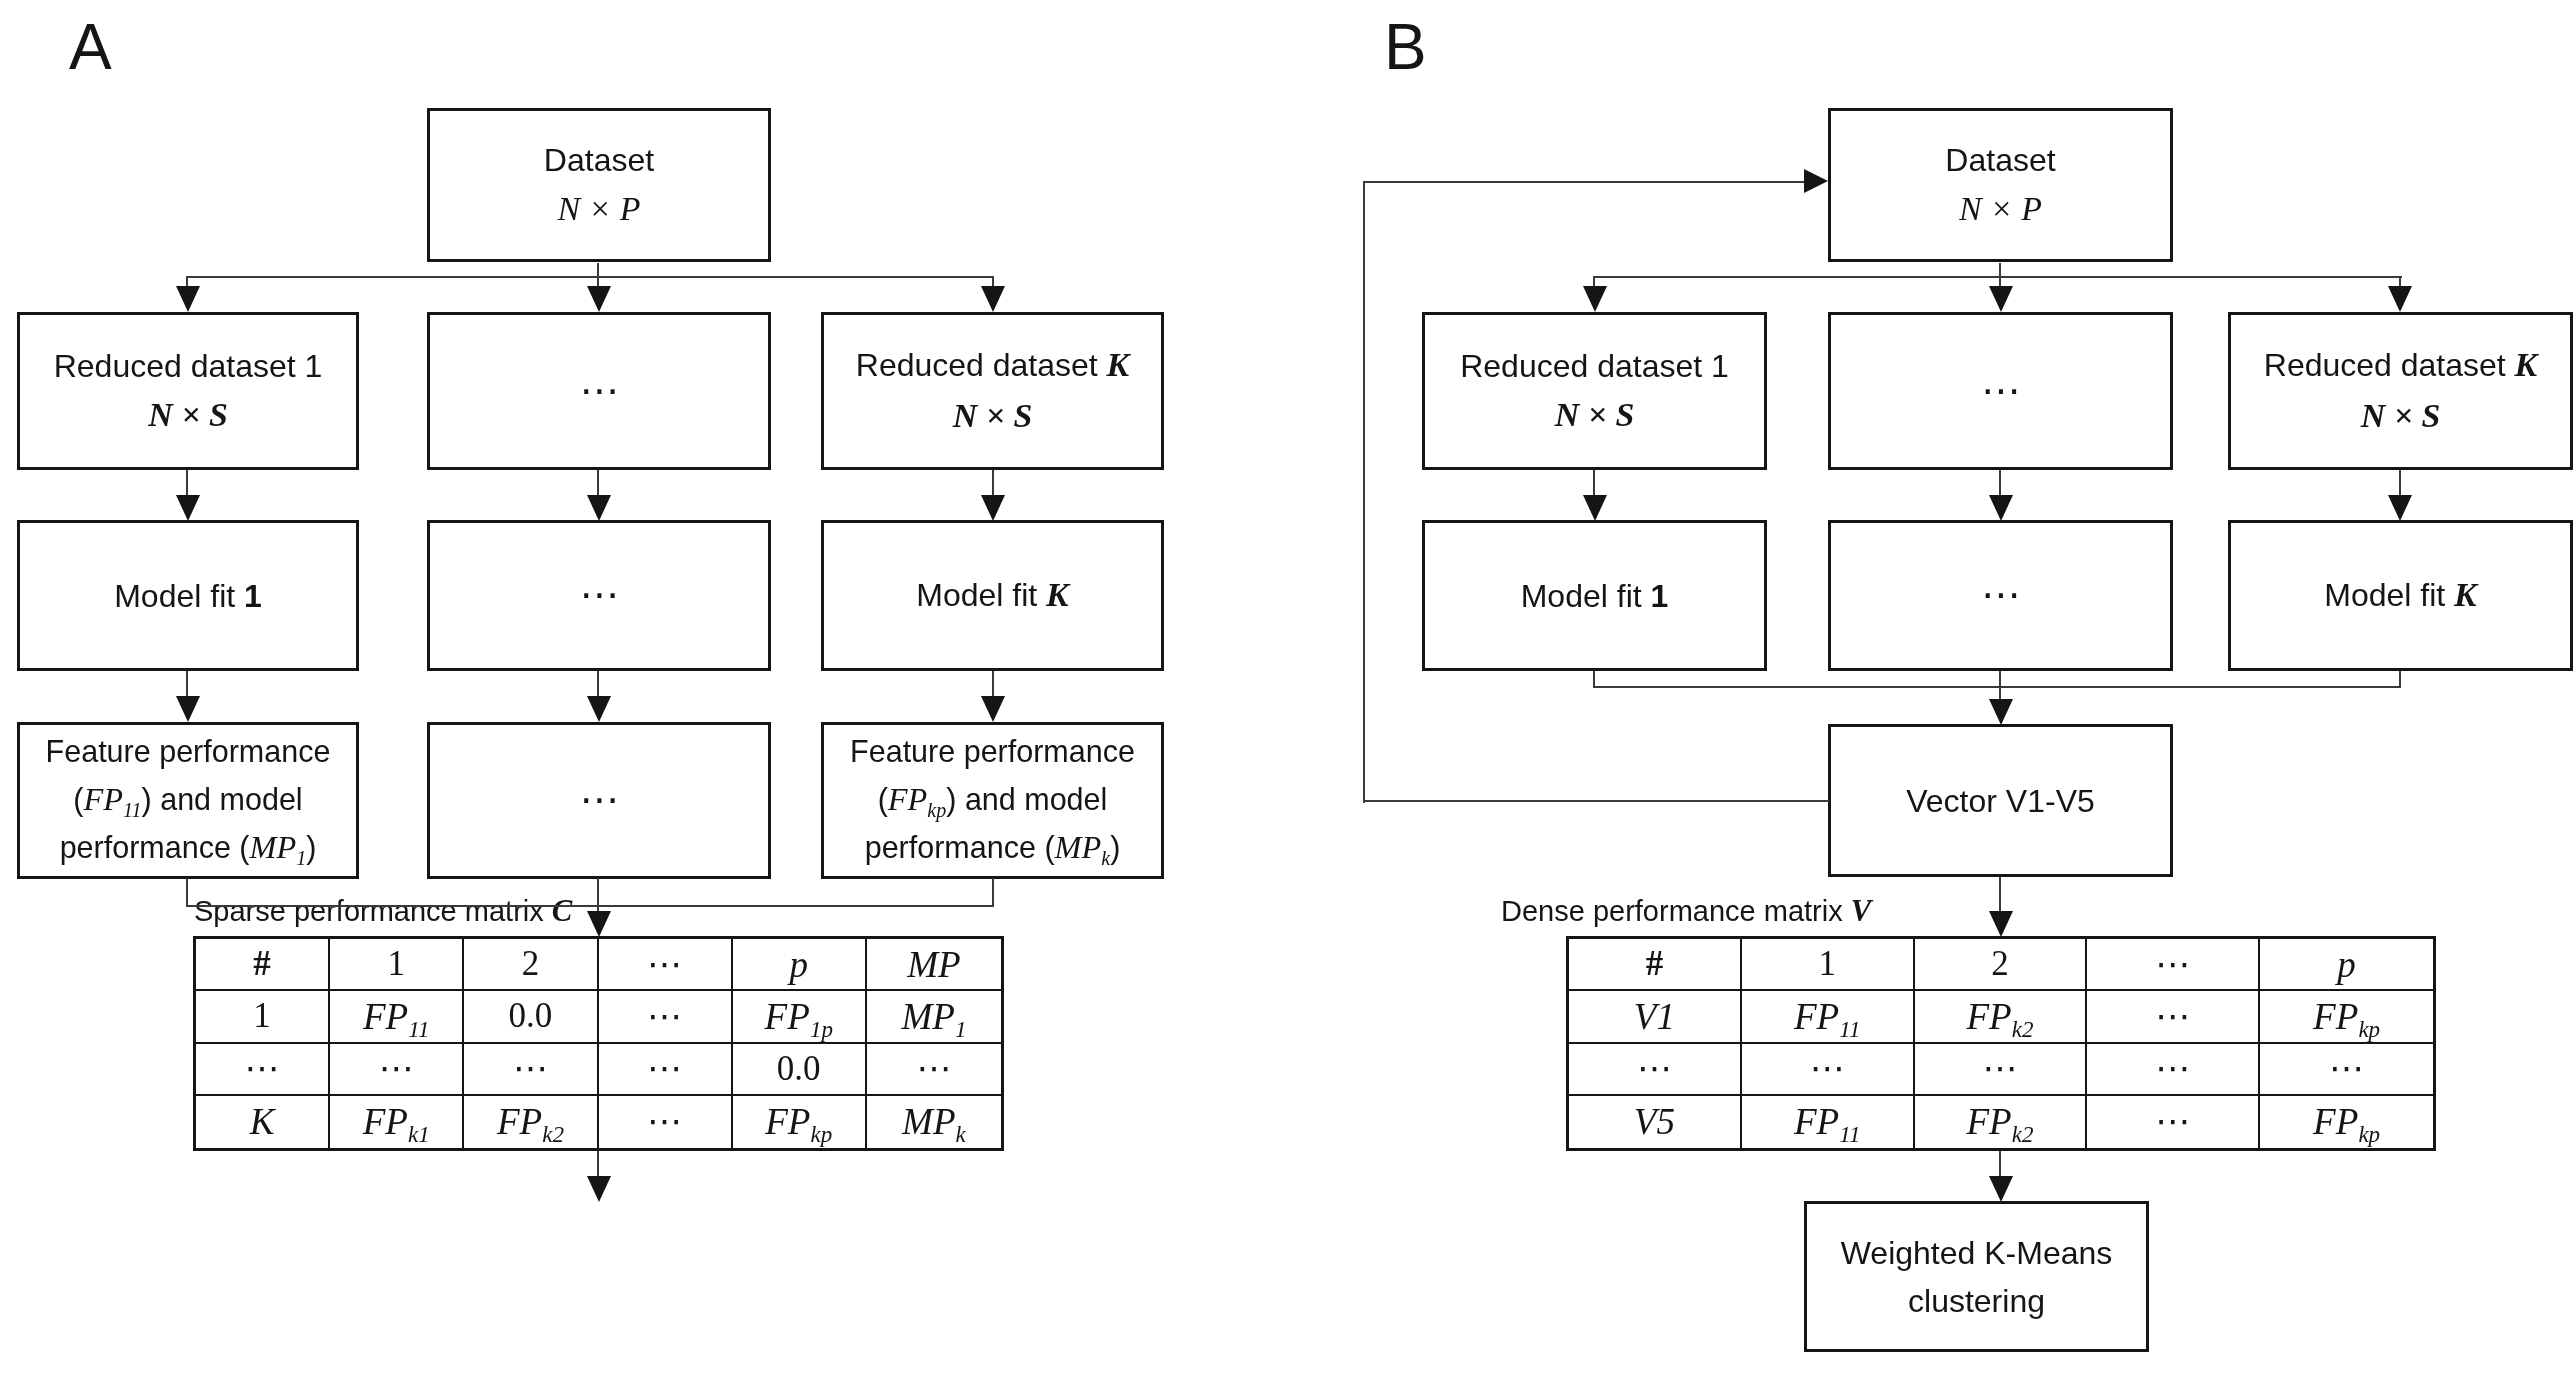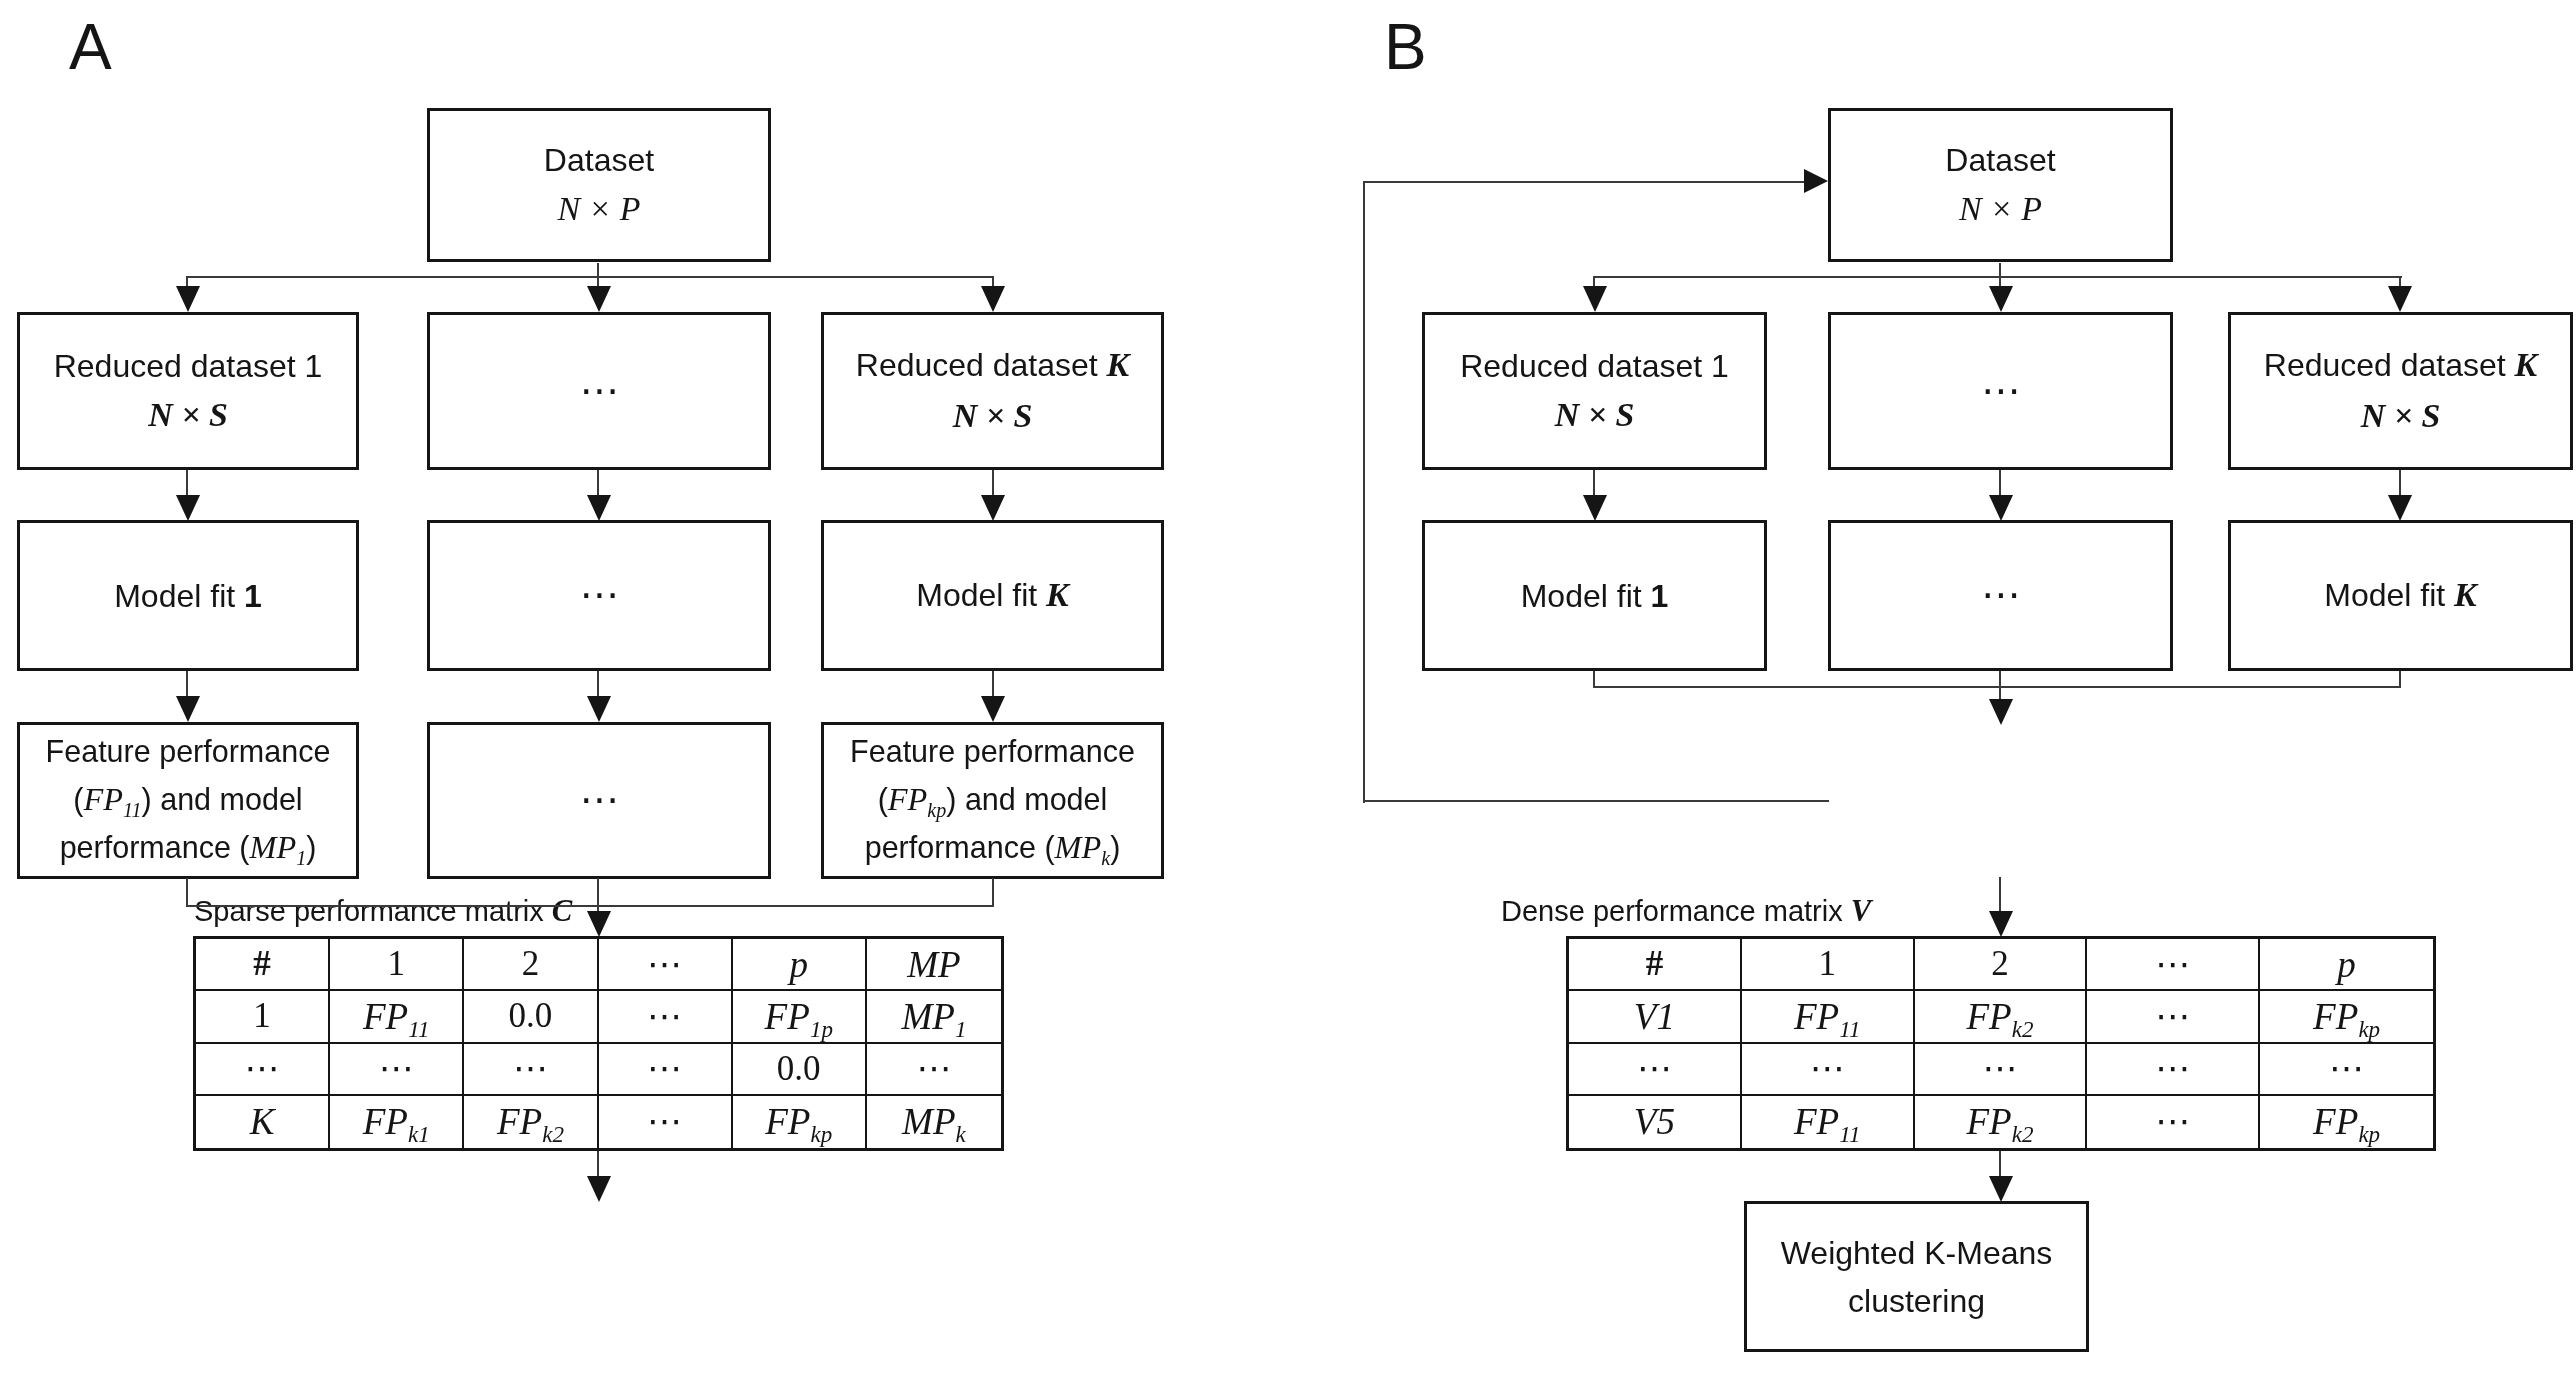--- a/index.html
+++ b/index.html
@@ -224,6 +224,9 @@
   <div class="box" style="left:2228px;top:520px;width:345px;height:151px;">
       <div class="bline"><span>Model fit </span><span class="mbi">K</span></div>
     </div>
+  <div class="box" style="left:1828px;top:724px;width:345px;height:153px;">
+      <div class="bline"><span>Vector V1-V5</span></div>
+    </div>
   <div class="caption" style="left:1501px;top:893px;"><span>Dense performance matrix </span><span class="mbi">V</span></div>
   <div class="ptable" style="left: 1566px; top: 936px; width: 870px; height: 215px; grid-template-columns: repeat(5, 1fr);">
       <div class="tcell">

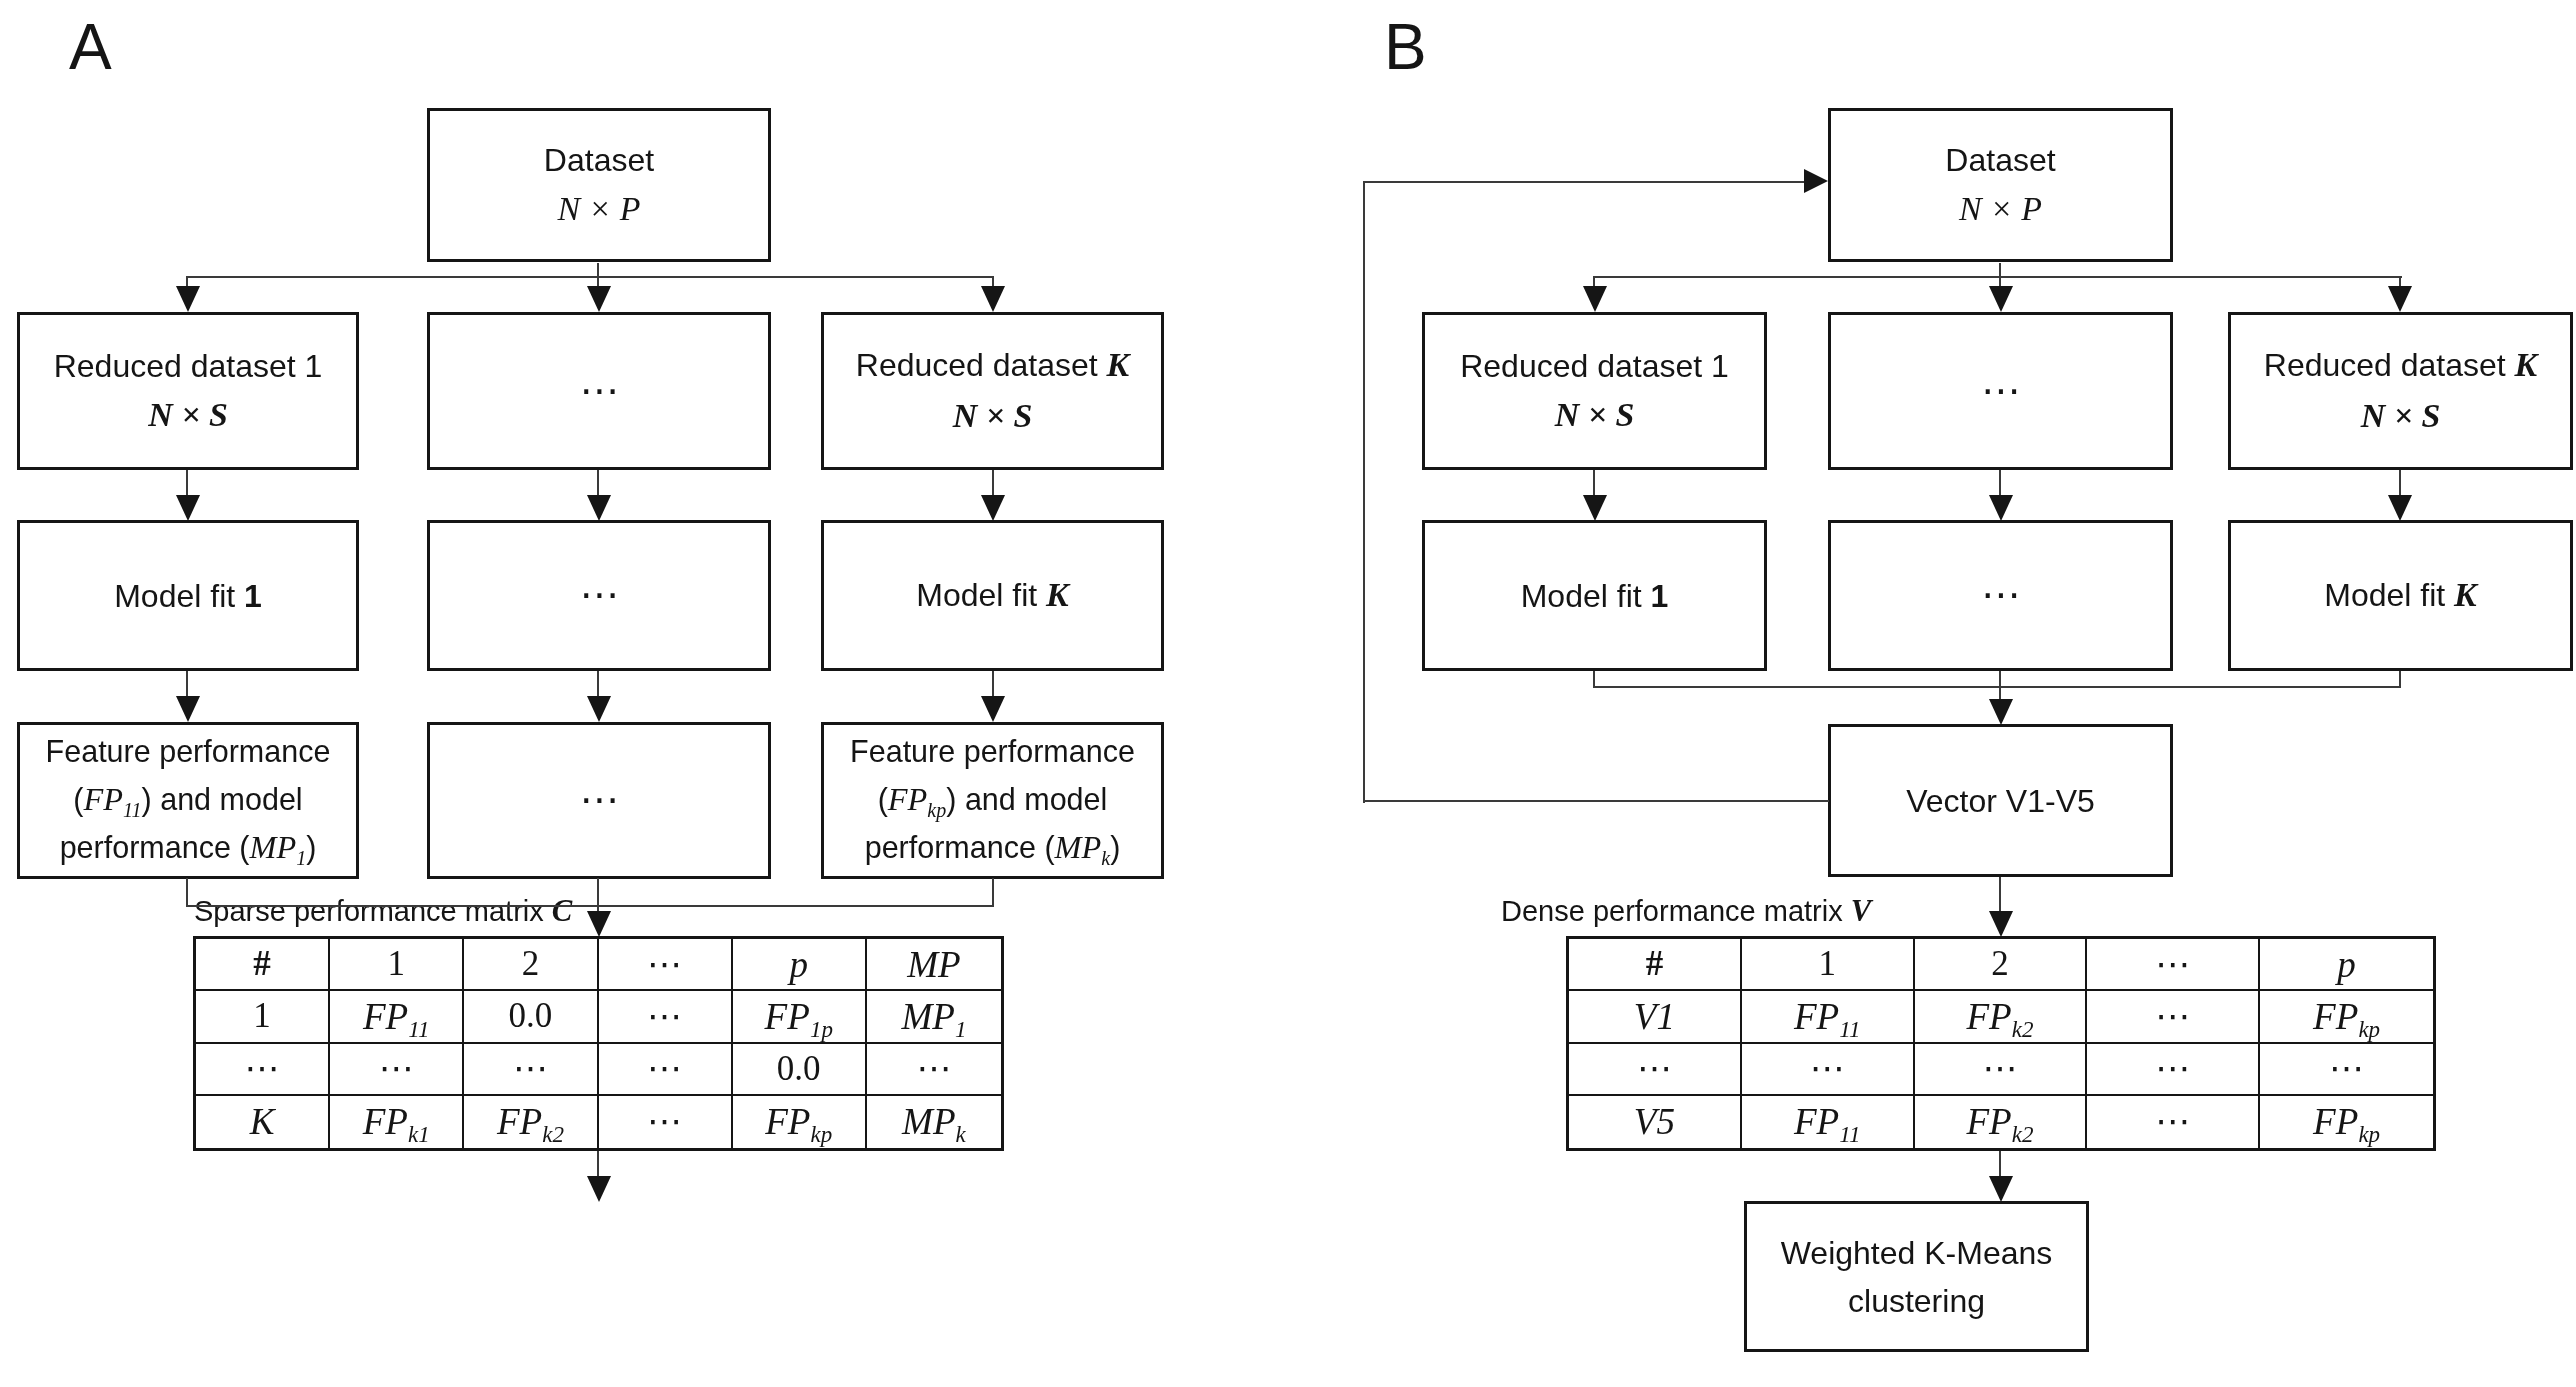--- a/index.html
+++ b/index.html
@@ -290,7 +290,7 @@
         <span class="mi">FP<sub>kp</sub></span>
       </div>
     </div>
-  <div class="box" style="left:1744px;top:1201px;width:345px;height:151px;">
+  <div class="box" style="left:1804px;top:1201px;width:345px;height:151px;">
       <div class="bline"><span>Weighted K-Means</span></div>
       <div class="bline"><span>clustering</span></div>
     </div>

